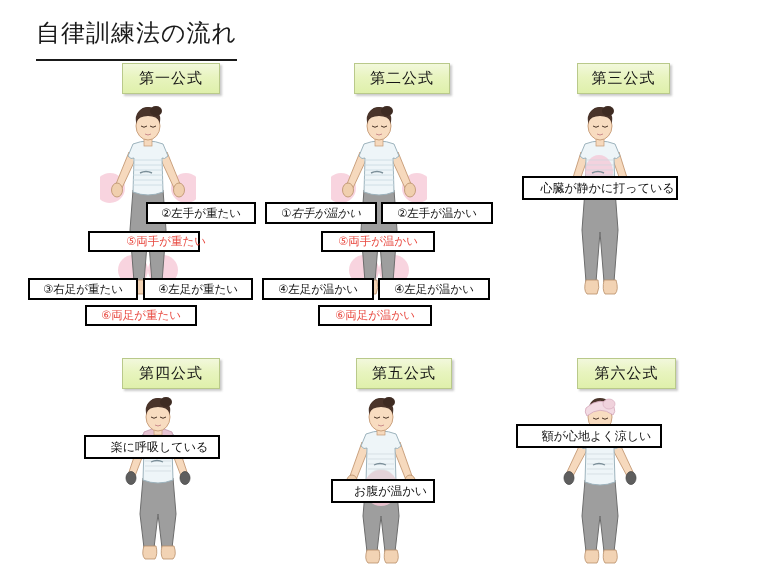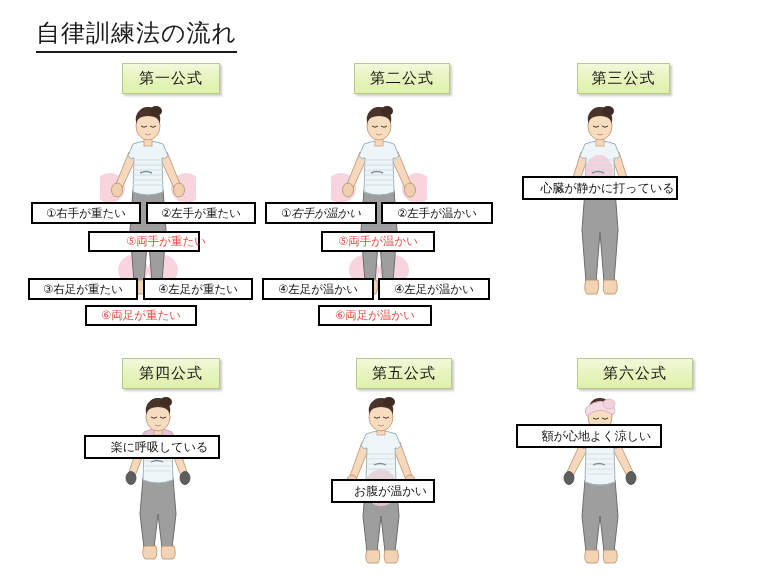--- a/index.html
+++ b/index.html
@@ -28,7 +28,7 @@
     color: #1a1a1a;
     letter-spacing: 1px;
     border-bottom: 2px solid #1a1a1a;
-    padding-bottom: 3px;
+    padding-bottom: 11px;
     line-height: 1.15;
     white-space: nowrap;
   }

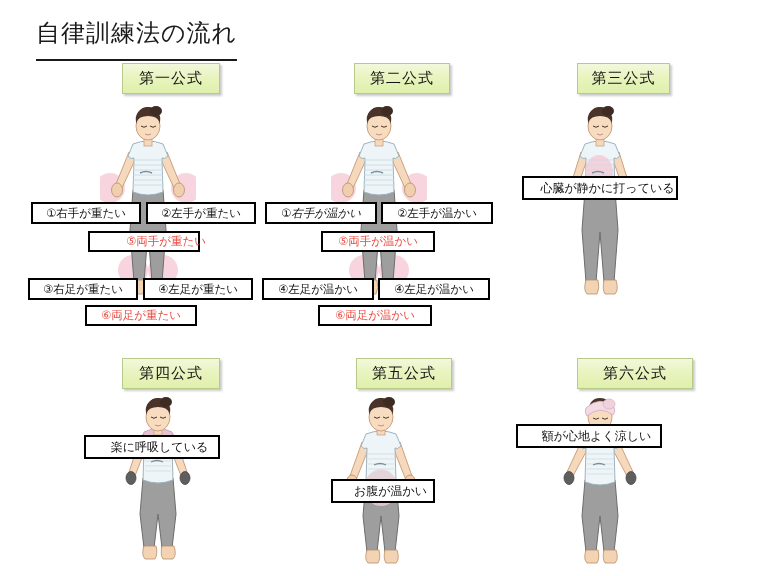--- a/index.html
+++ b/index.html
@@ -133,7 +133,6 @@
     </svg>
   </div>
 
-  <div class="cap" style="left:31px; top:202px; width:110px; height:22px;">①右手が重たい</div>
   <div class="cap" style="left:146px; top:202px; width:110px; height:22px;">②左手が重たい</div>
   <div class="cap red" style="left:88px; top:231px; width:112px; height:21px;padding-left:44px;">⑤両手が重たい</div>
   <div class="cap" style="left:28px; top:278px; width:110px; height:22px;">③右足が重たい</div>

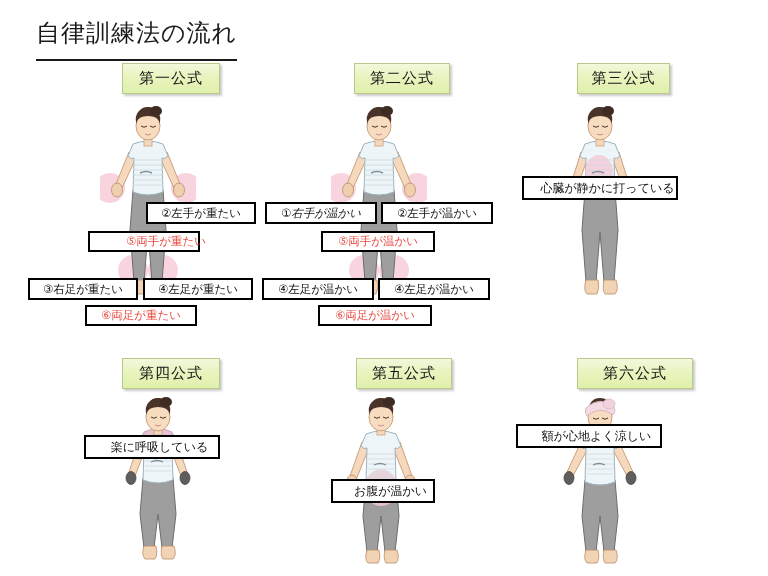--- a/index.html
+++ b/index.html
@@ -289,7 +289,7 @@
 
   <div class="cap wide" style="left:331px; top:479px; width:104px; height:24px;">お腹が温かい</div>
 
-  <div class="formula-header" style="left:553px; top:358px; width:116px;">第六公式</div>
+  <div class="formula-header" style="left:553px; top:358px; width:99px;">第六公式</div>
 
   <div class="figure" style="left:552px; top:396px; width:96px; height:175px;">
     <svg width="96" height="175" viewBox="0 0 96 175" xmlns="http://www.w3.org/2000/svg">

